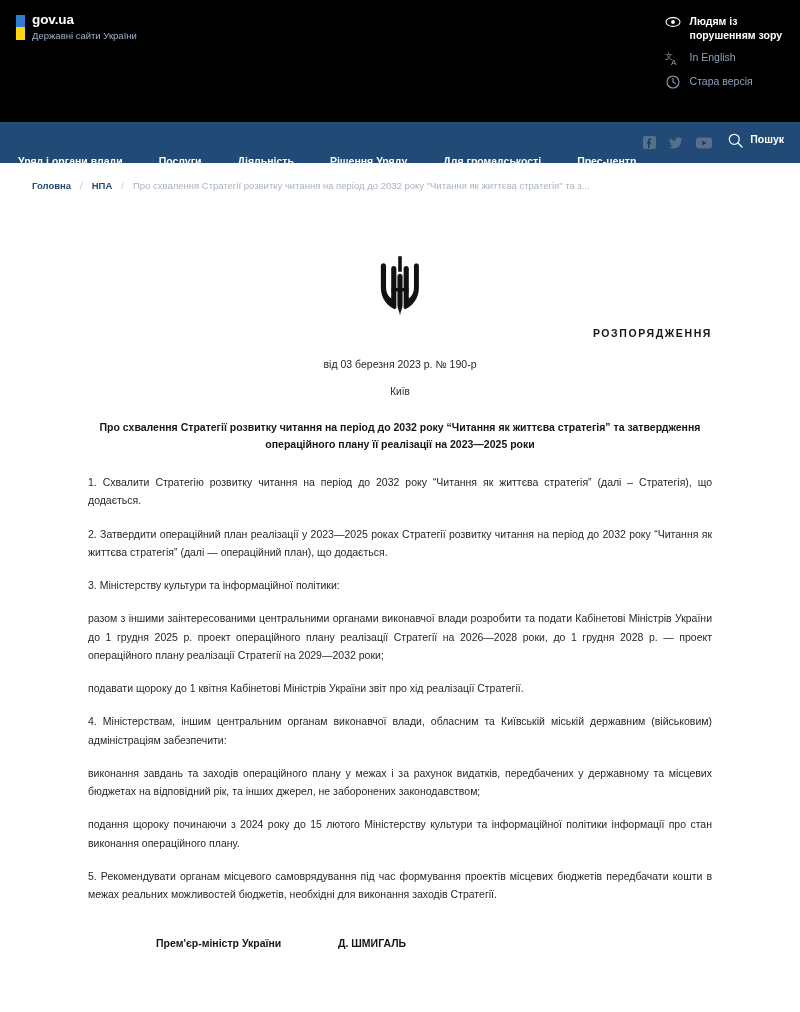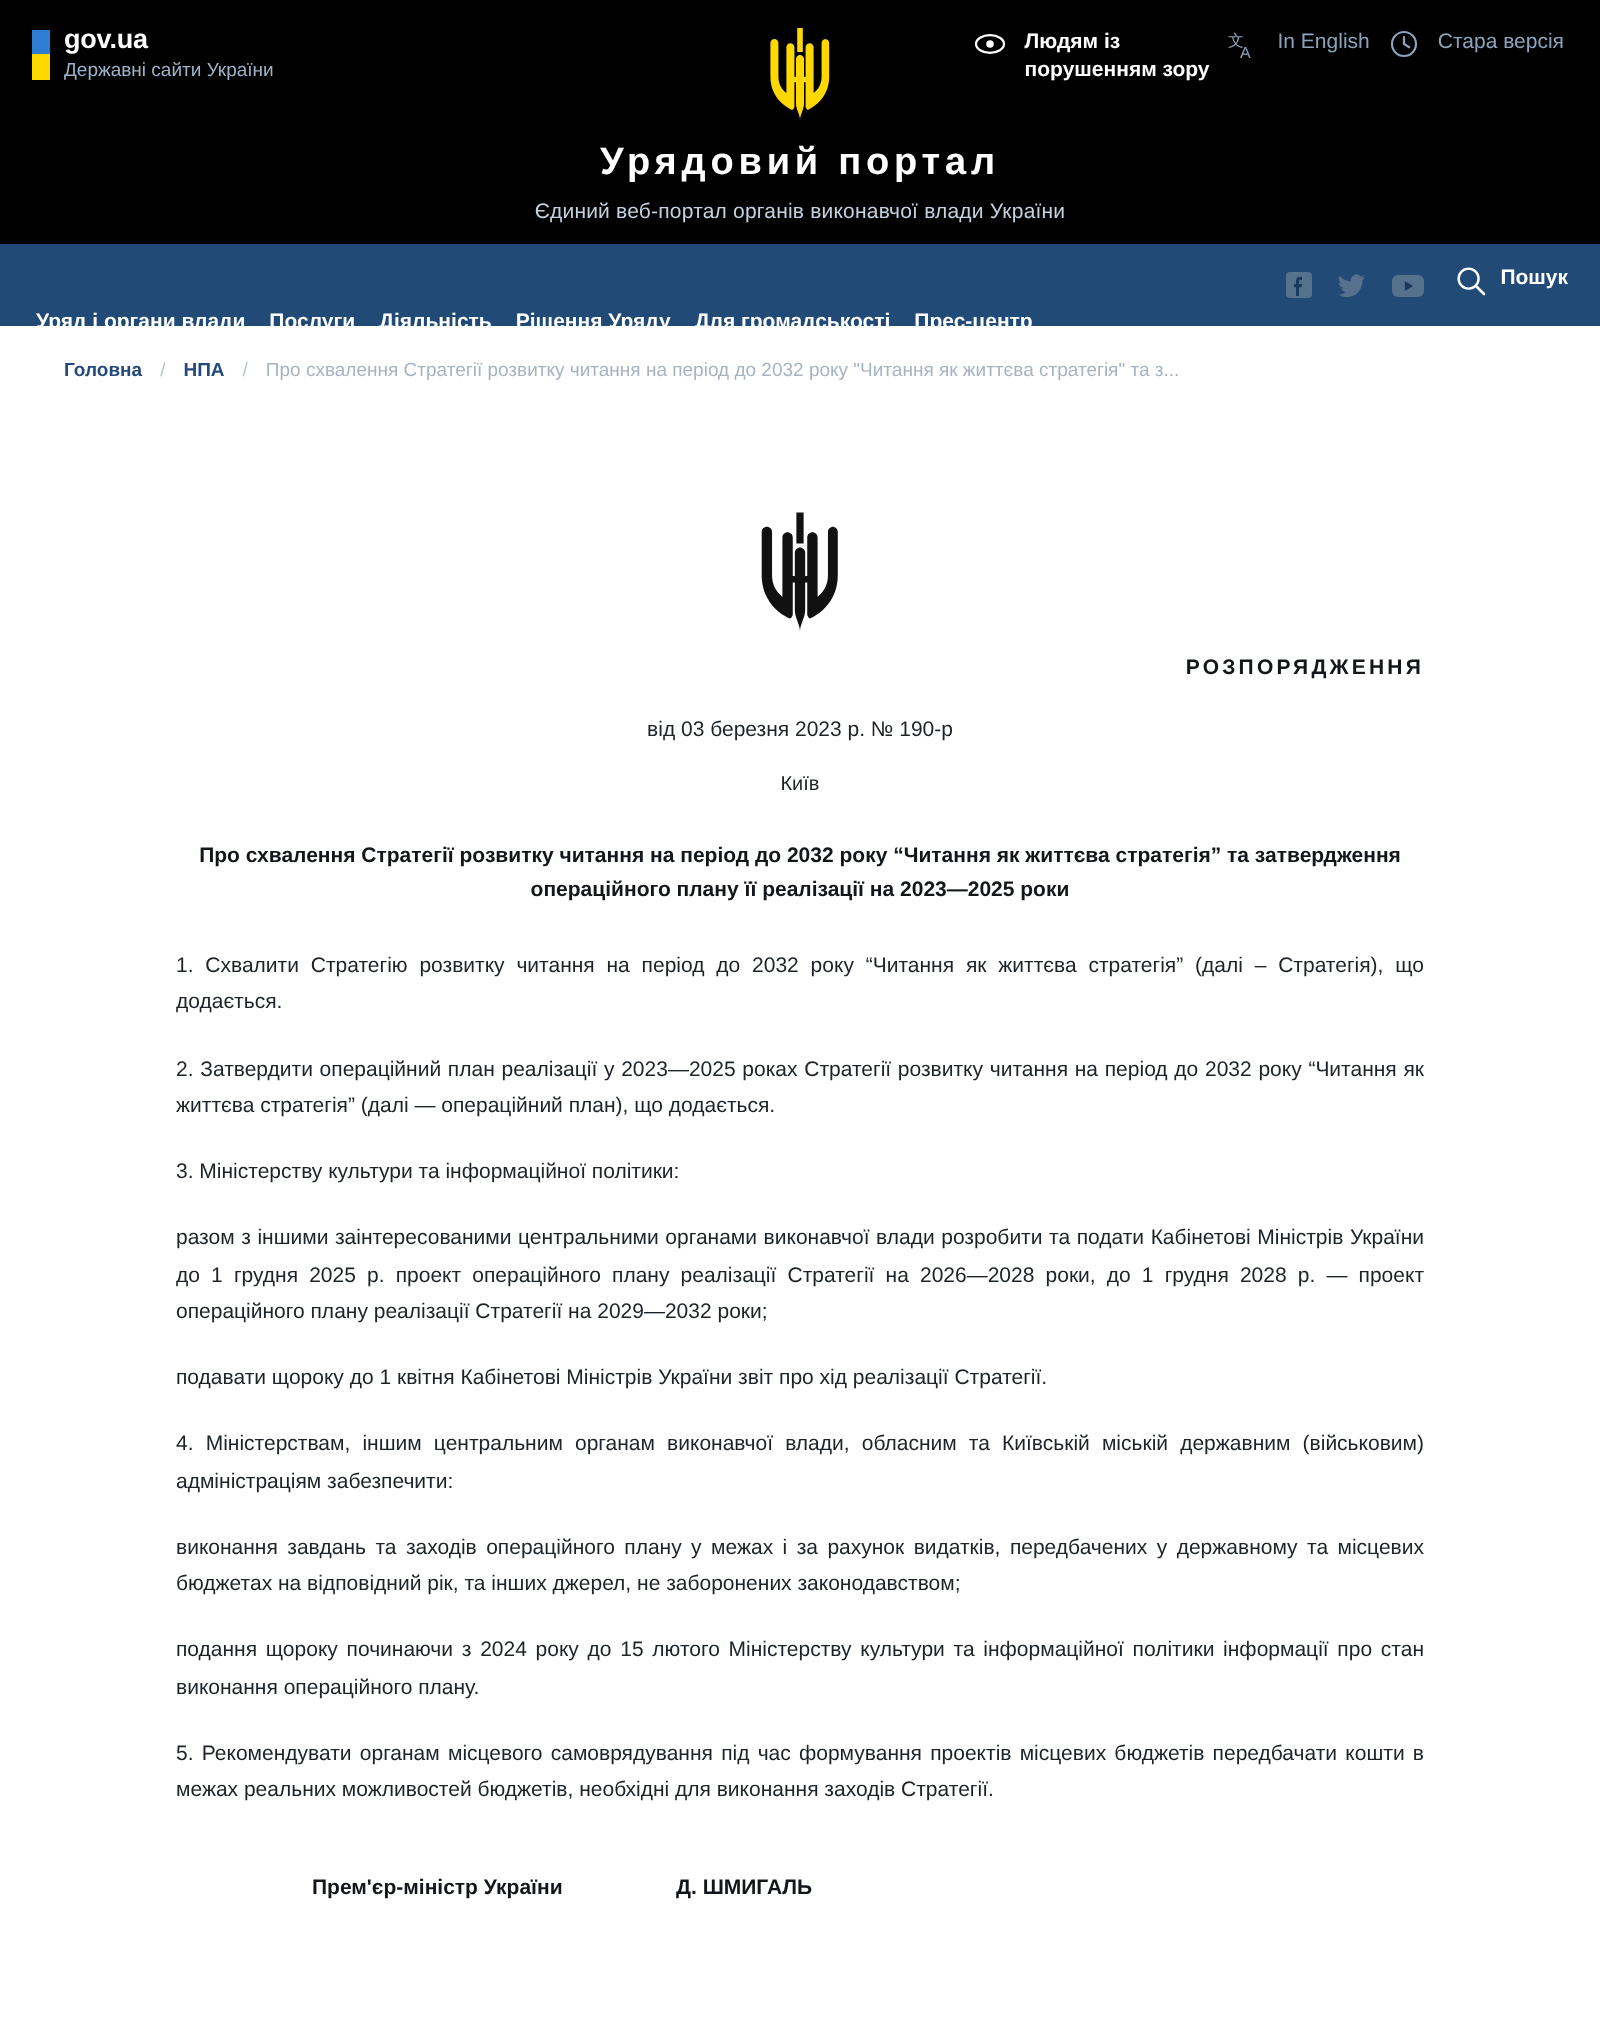--- a/index.html
+++ b/index.html
@@ -78,7 +78,7 @@
     right: 18px;
     top: 15px;
     display: flex;
-    flex-direction: row;
+    flex-direction: column;
     gap: 9px;
   }
   .header-link {

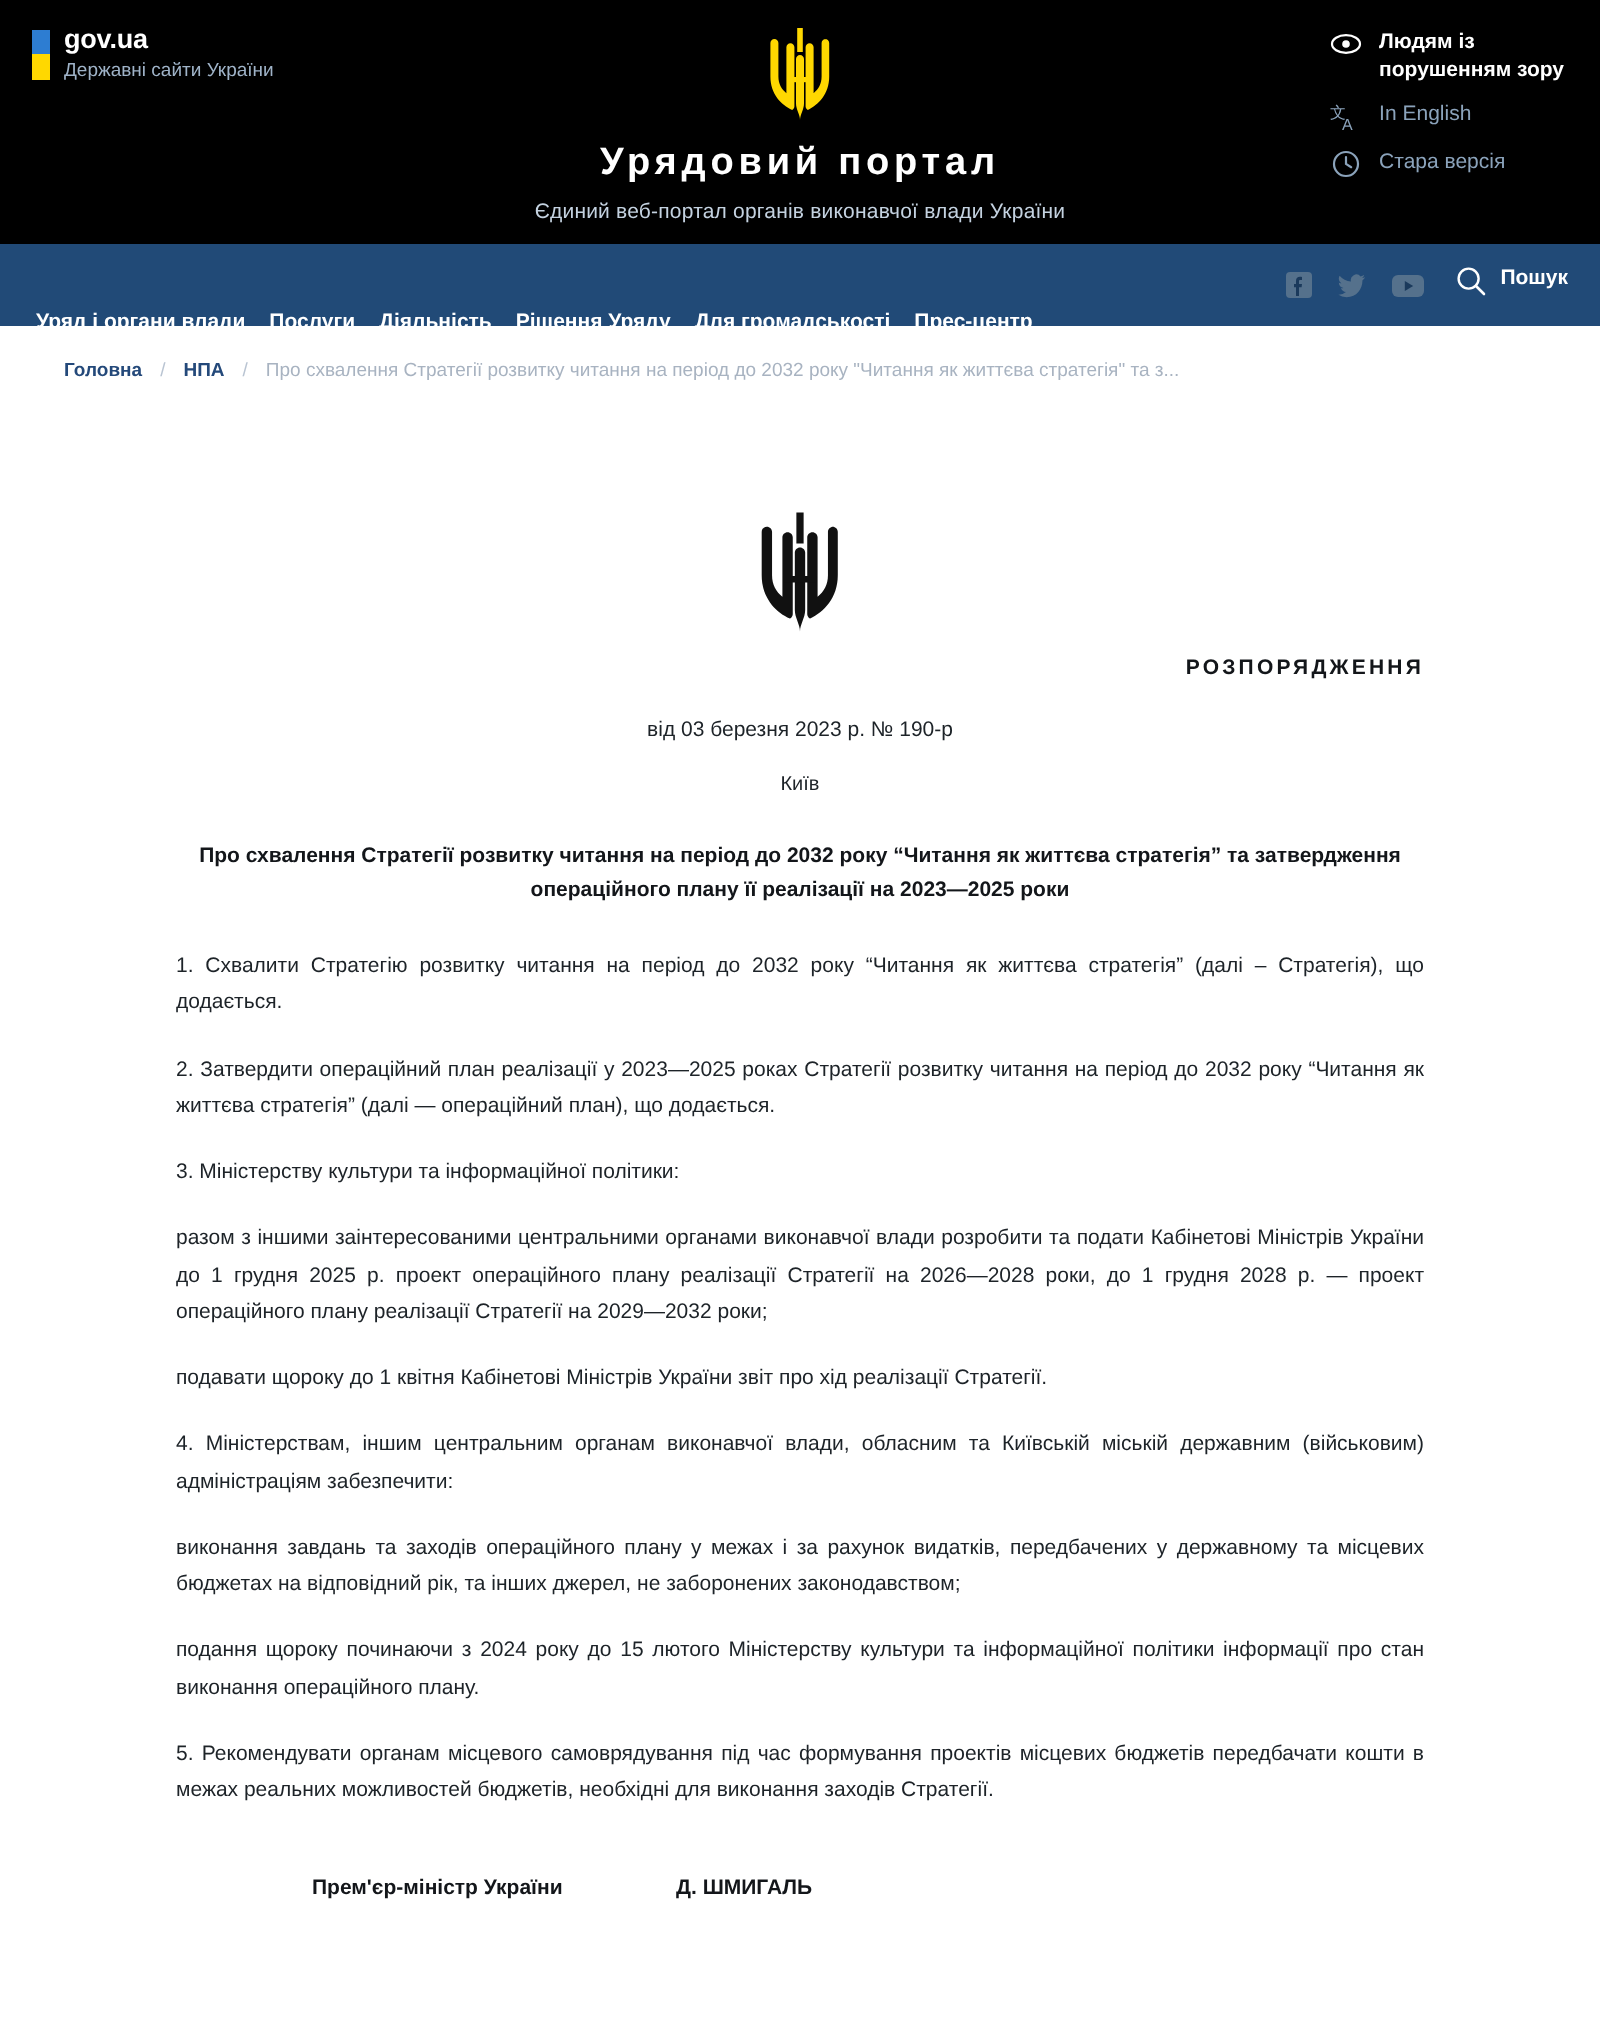--- a/index.html
+++ b/index.html
@@ -264,19 +264,6 @@
     </div>
   </div>
 
-  <div class="portal-center">
-    <svg class="trident-header" width="34" height="46" viewBox="0 0 34 46">
-      <g fill="#ffd800">
-        <path d="M15.6 0h2.8v12h-2.8z"></path>
-        <path d="M4.2 5.5c1.1 0 2 .9 2 2v16.8c0 3.8 1.6 6.4 4 8.3V9.6c0-1.1.9-2 2-2s2 .9 2 2v29.7c0 .7-.5 1.4-1.1 1.7C7.6 38.6 2.2 33 2.2 24.3V7.5c0-1.1.9-2 2-2z"></path>
-        <path d="M29.8 5.5c-1.1 0-2 .9-2 2v16.8c0 3.8-1.6 6.4-4 8.3V9.6c0-1.1-.9-2-2-2s-2 .9-2 2v29.7c0 .7.5 1.4 1.1 1.7 5.3-2.4 10.7-8 10.7-16.7V7.5c0-1.1-.9-2-2-2z"></path>
-        <path d="M17 13.5c1.1 0 2 .9 2 2v22.2c0 3-2 5.6-2 8.3 0-2.7-2-5.3-2-8.3V15.5c0-1.1.9-2 2-2z"></path>
-        <path d="M10.5 24.5h13v2.6h-13z"></path>
-      </g>
-    </svg>
-    <div class="portal-title">Урядовий портал</div>
-    <div class="portal-sub">Єдиний веб-портал органів виконавчої влади України</div>
-  </div>
 
   <div class="header-links">
     <div class="header-link primary">

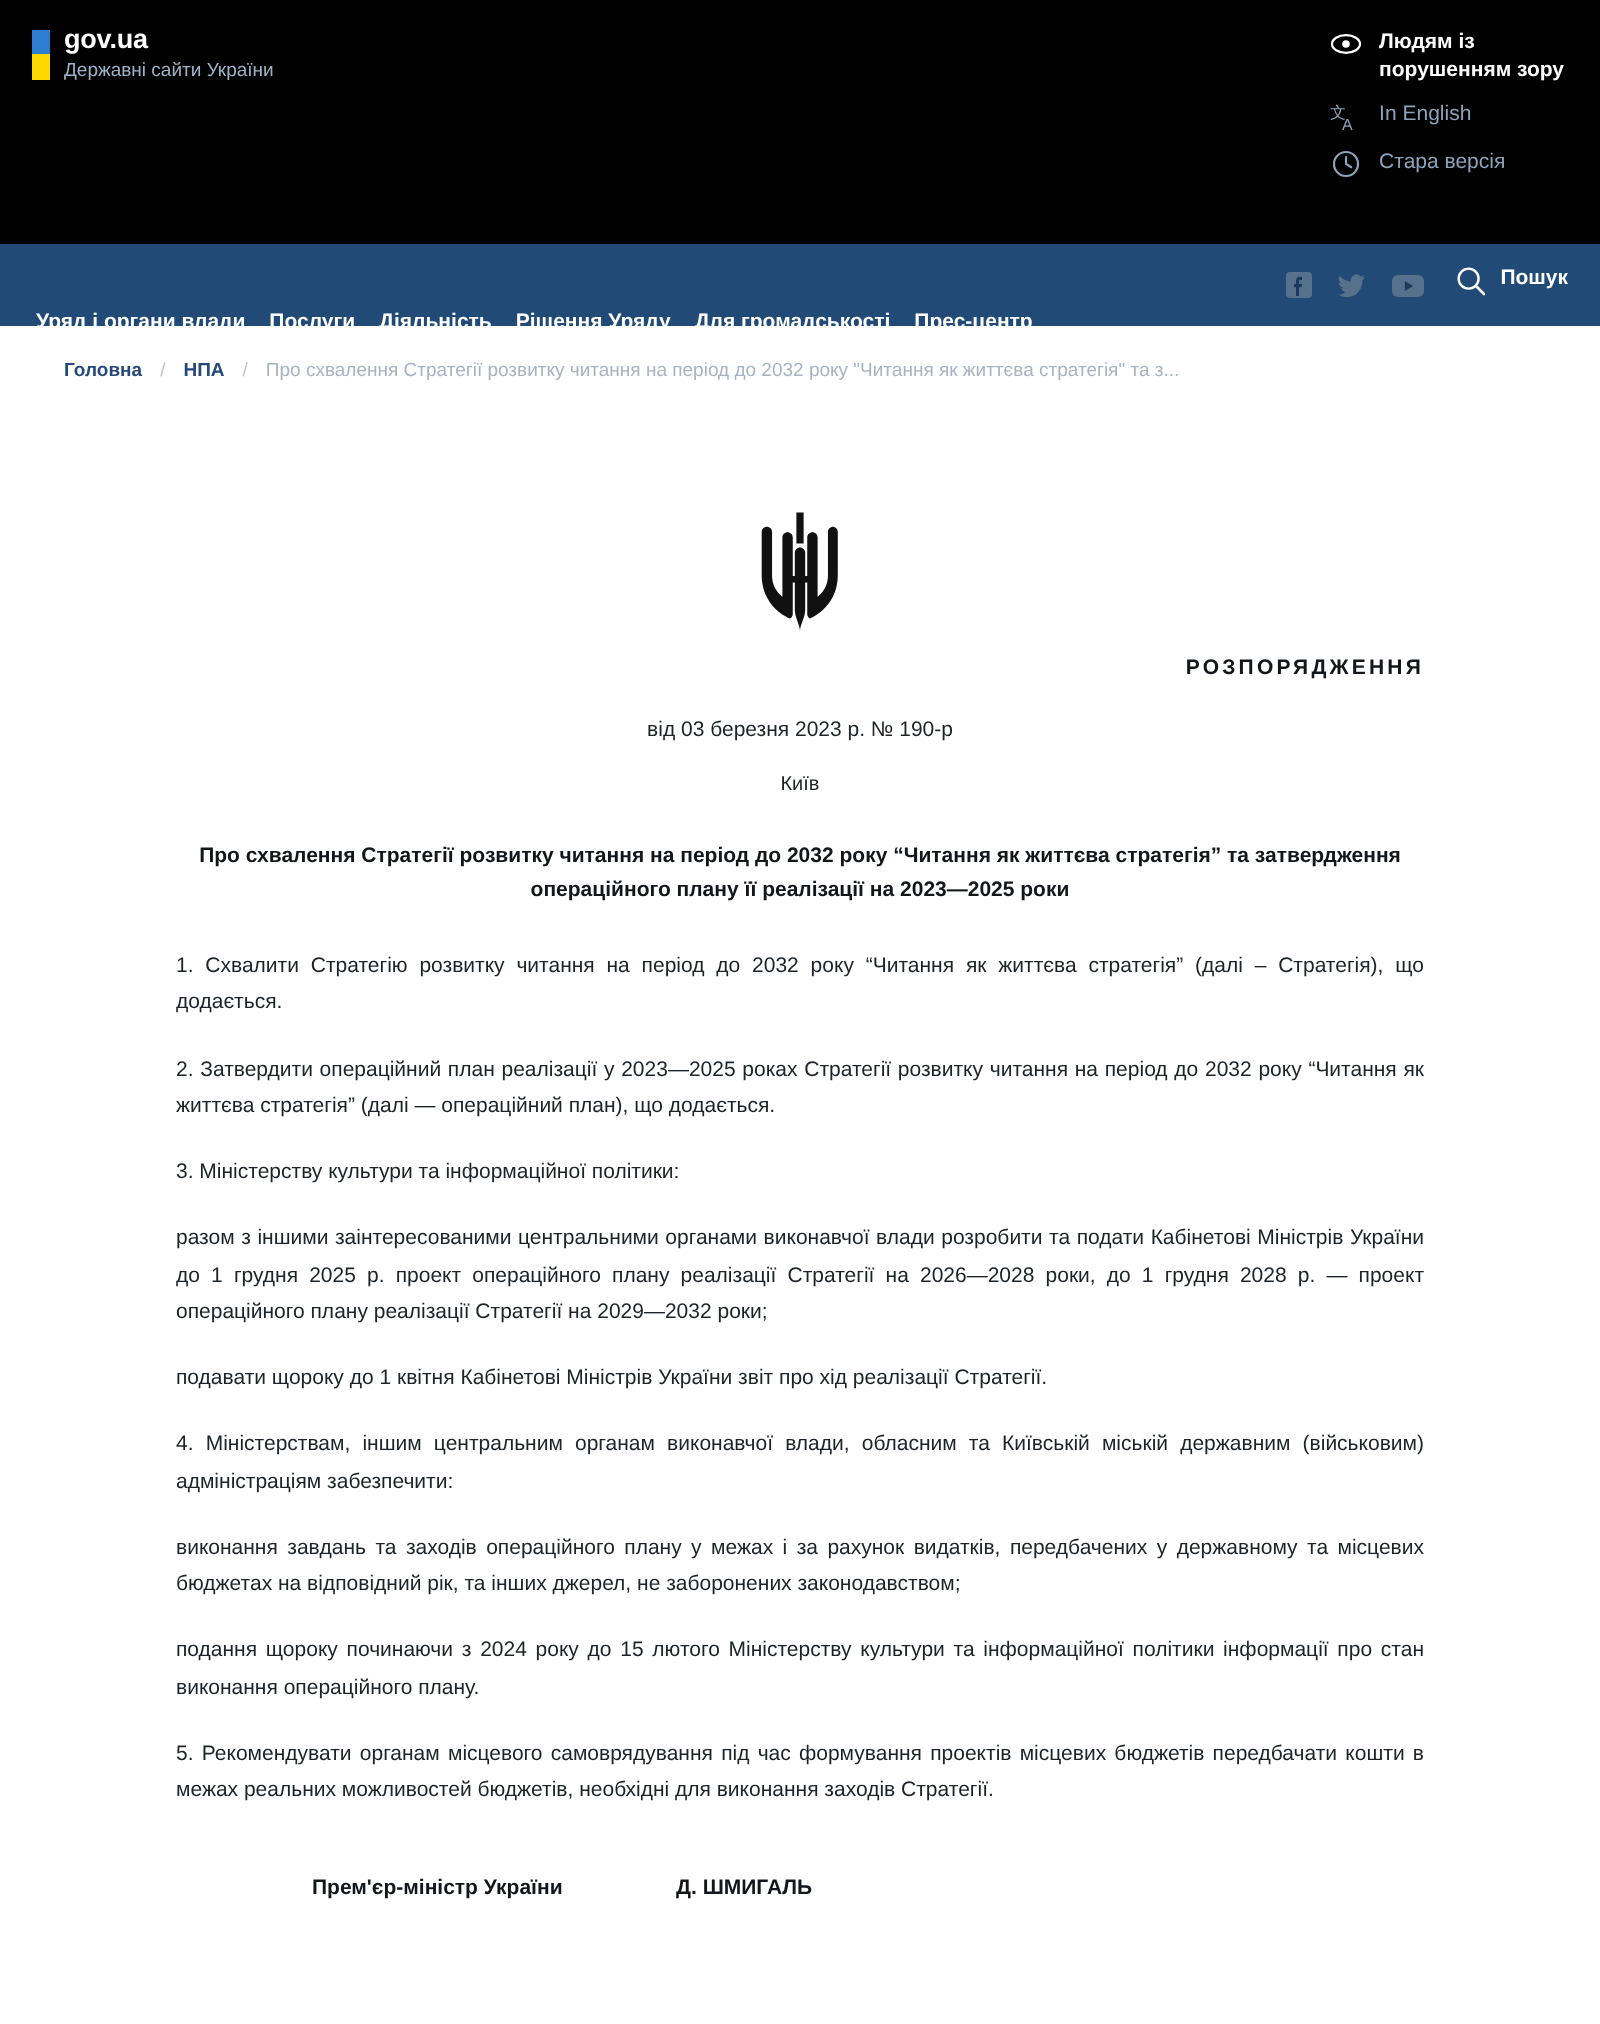--- a/index.html
+++ b/index.html
@@ -114,7 +114,7 @@
   .nav-items {
     display: flex;
     align-items: center;
-    gap: 12px;
+    gap: 36px;
     margin-left: 18px;
     margin-top: 36px;
   }

